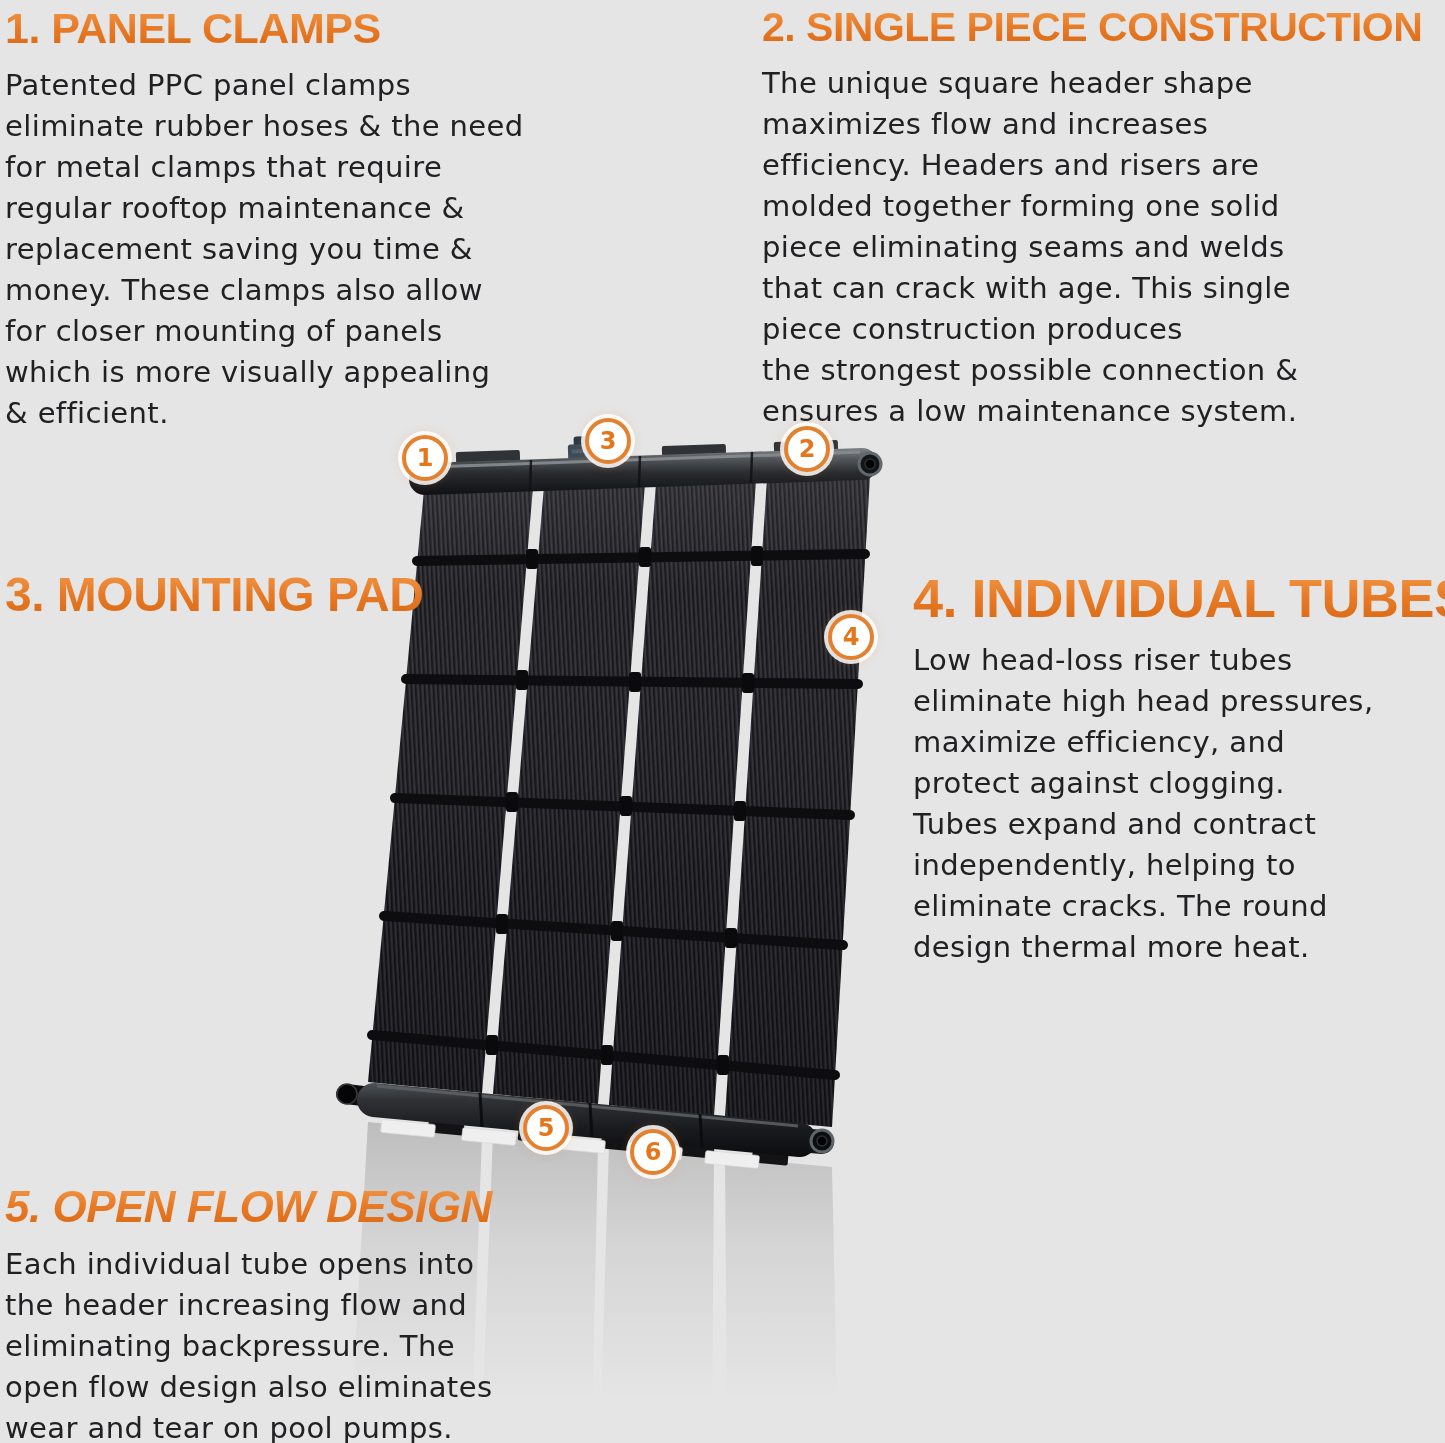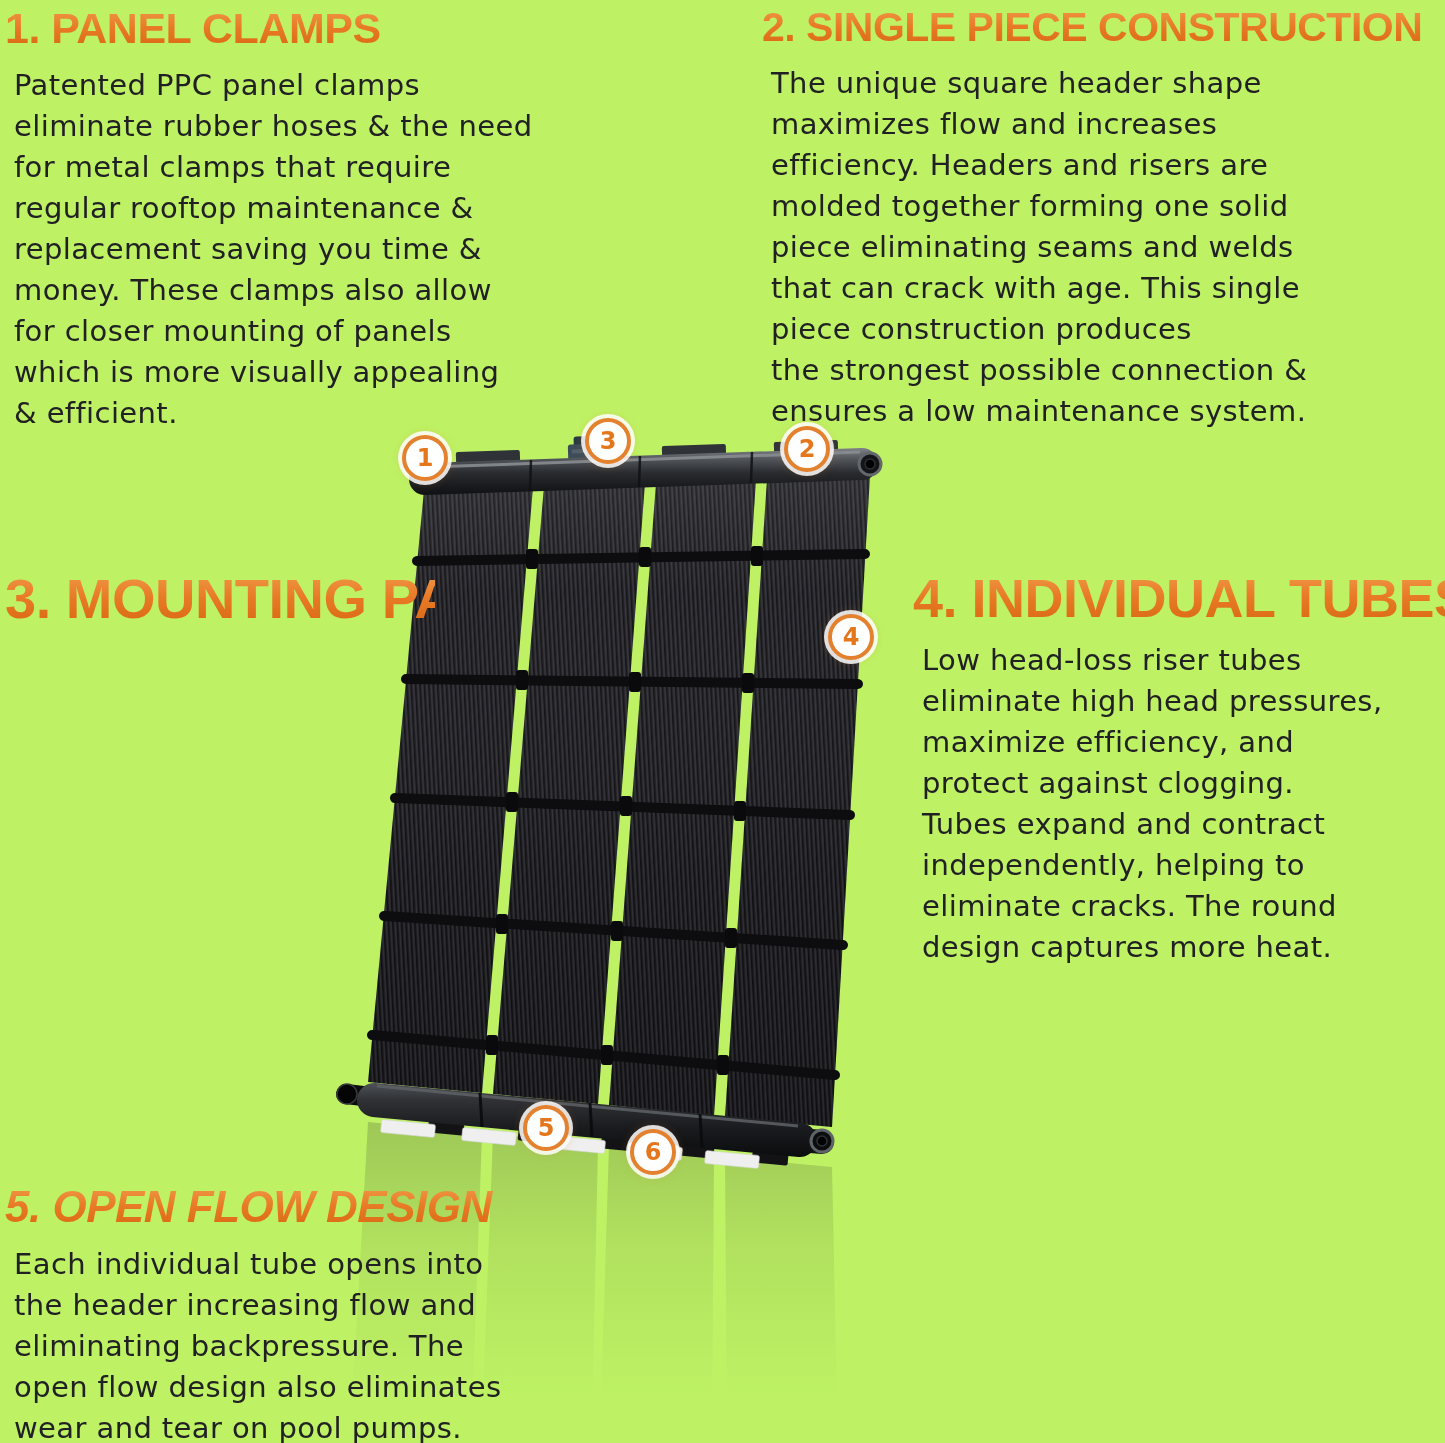--- a/index.html
+++ b/index.html
@@ -3,7 +3,7 @@
 <meta charset="utf-8">
 <style>
   html,body{margin:0;padding:0;background:#fff;}
-  #canvas{position:relative;width:1445px;height:1443px;background:#bef264;overflow:hidden;
+  #canvas{position:relative;width:1445px;height:1443px;background:#e5e5e5;overflow:hidden;
           font-family:"DejaVu Sans",sans-serif;}
   .section{position:absolute;z-index:2;}
   .section h2{margin:0 0 14px 0;font-family:"Liberation Sans",sans-serif;font-weight:800;

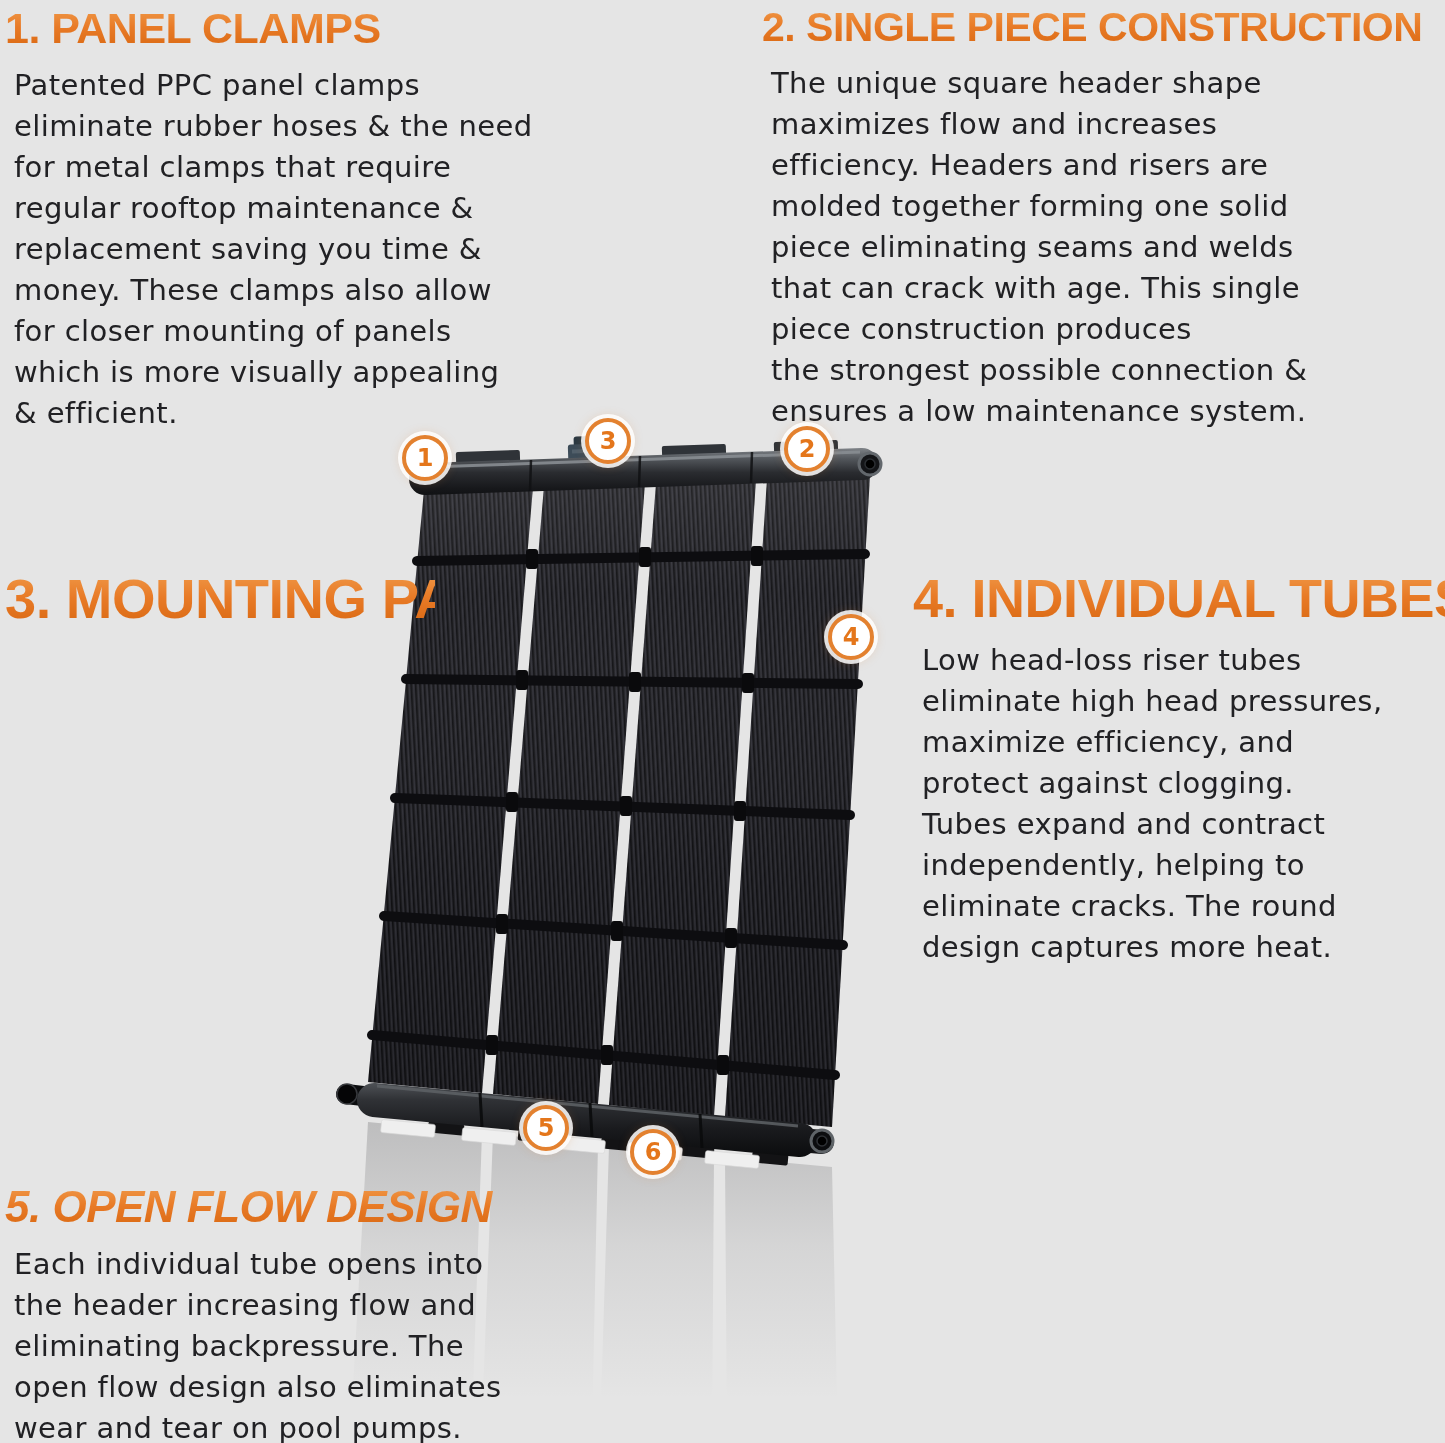--- a/index.html
+++ b/index.html
@@ -10,7 +10,7 @@
     line-height:1.04;letter-spacing:-0.5px;white-space:nowrap;
     background:linear-gradient(180deg,#f09a4a 0%,#e87a26 48%,#d96812 100%);
     -webkit-background-clip:text;background-clip:text;-webkit-text-fill-color:transparent;color:#e87a26;}
-  .section p{margin:9px;font-size:29px;line-height:41px;letter-spacing:0.4px;color:#212124;
+  .section p{margin:0;font-size:29px;line-height:41px;letter-spacing:0.4px;color:#212124;
     white-space:pre-line;}
   .t43{font-size:43px;} .t41{font-size:41px;letter-spacing:-1px;} .t45{font-size:56px;}
   .t42{font-size:54px;} .t44{font-size:44px;font-style:italic;}

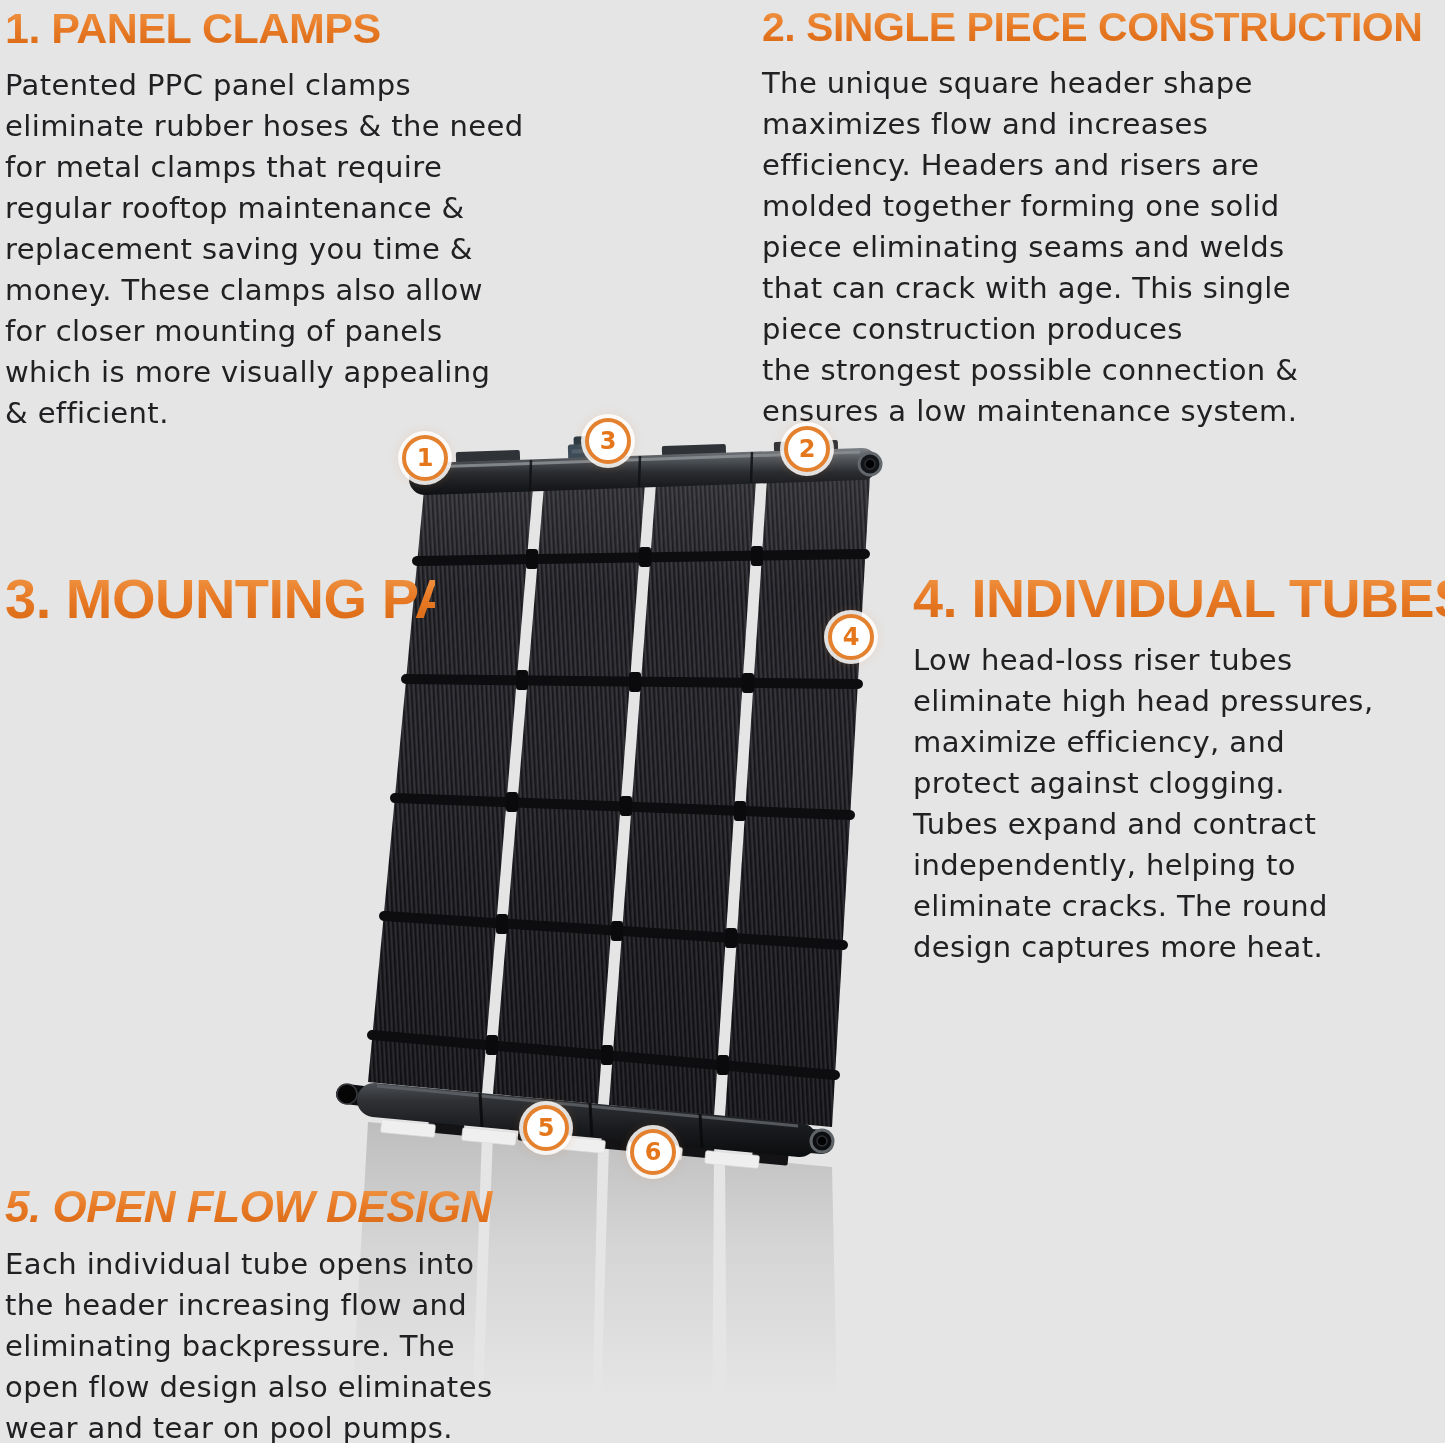--- a/index.html
+++ b/index.html
@@ -12,7 +12,7 @@
     -webkit-background-clip:text;background-clip:text;-webkit-text-fill-color:transparent;color:#e87a26;}
   .section p{margin:0;font-size:29px;line-height:41px;letter-spacing:0.4px;color:#212124;
     white-space:pre-line;}
-  .t43{font-size:43px;} .t41{font-size:41px;letter-spacing:-1px;} .t45{font-size:56px;}
+  .t43{font-size:43px;} .t41{font-size:41px;letter-spacing:-1px;} .t45{font-size:48px;}
   .t42{font-size:54px;} .t44{font-size:44px;font-style:italic;}
   .marker{position:absolute;z-index:3;width:38px;height:38px;border-radius:50%;background:#fff;
     border:4px solid #e3812f;display:flex;align-items:center;justify-content:center;

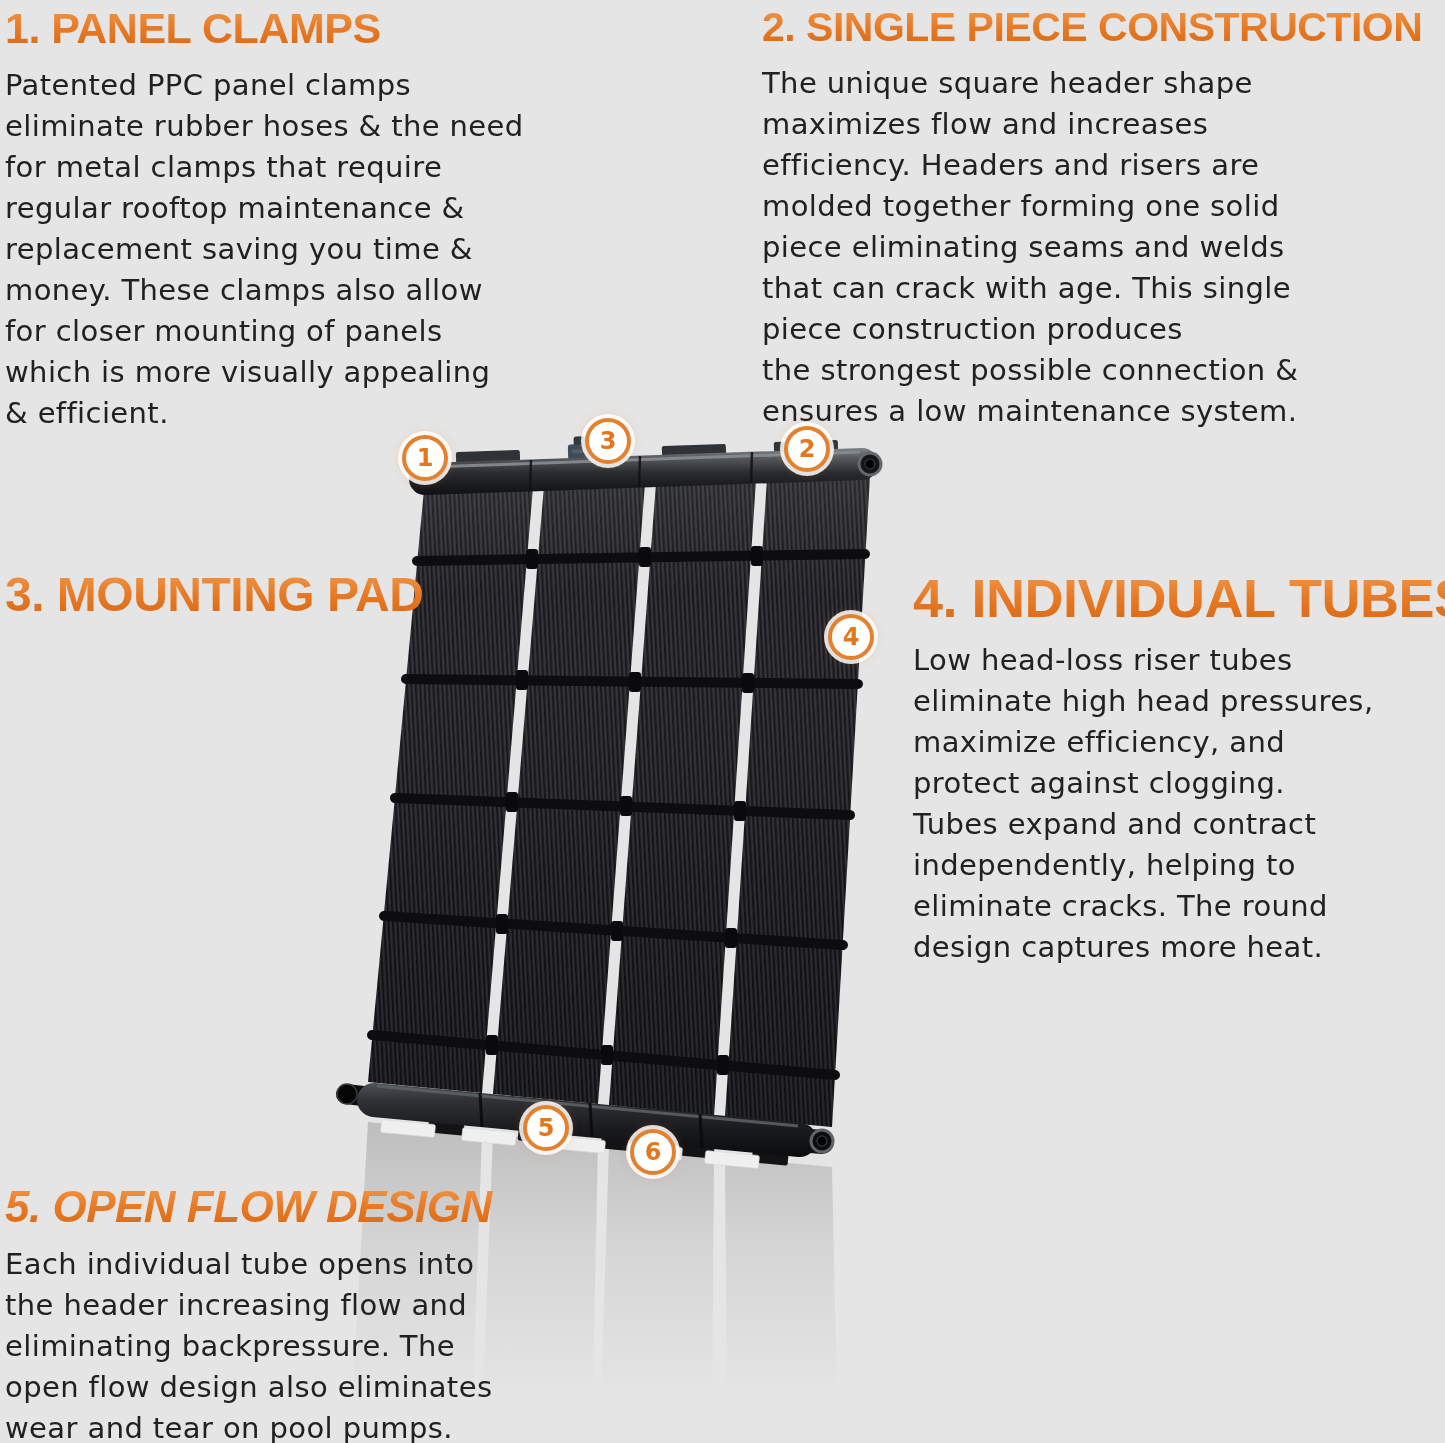--- a/index.html
+++ b/index.html
@@ -196,7 +196,7 @@
 Tubes expand and contract
 independently, helping to
 eliminate cracks. The round
-design captures more heat.</p>
+design thermal more heat.</p>
   </div>
 
   <div class="section" style="left:5px;top:1184px;width:580px;">

